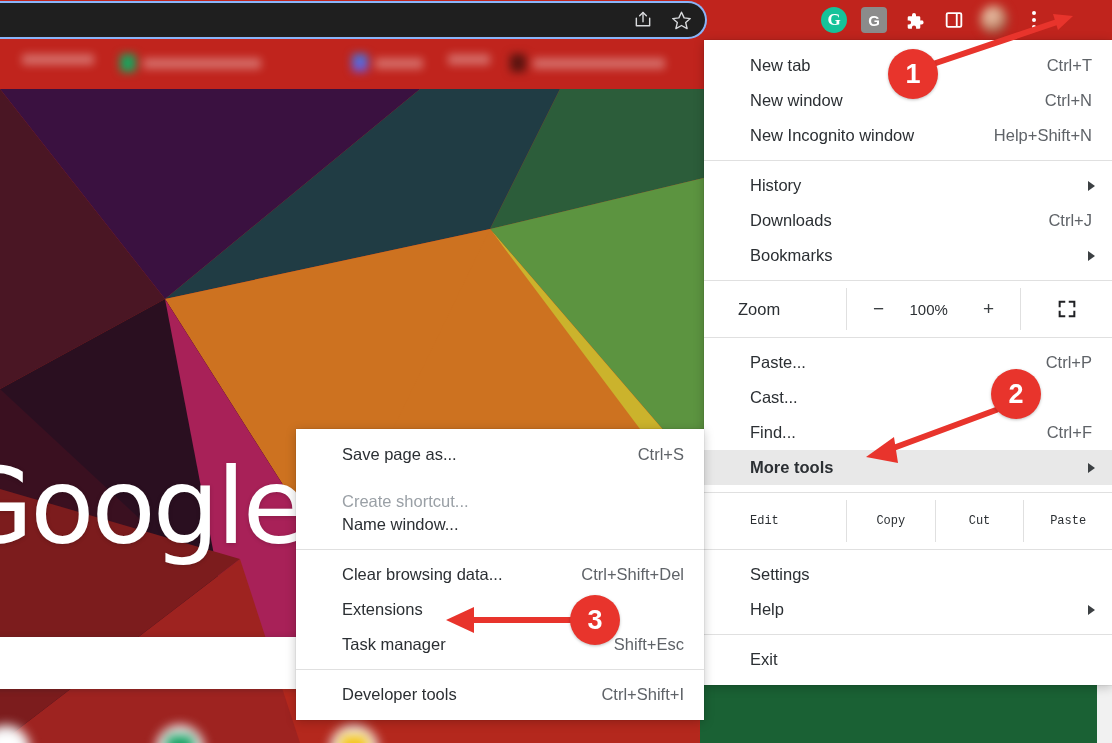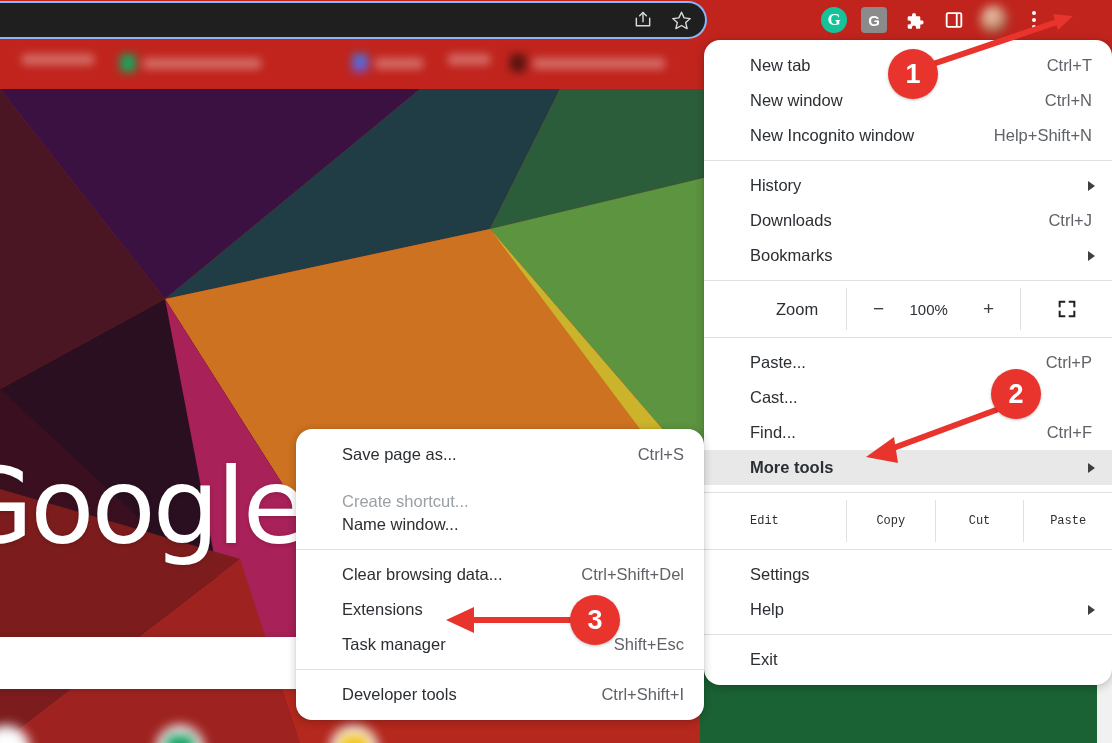--- a/index.html
+++ b/index.html
@@ -89,7 +89,7 @@
 
   
   .menu {
-    position: absolute; background: #ffffff; border-radius: 16px;
+    position: absolute; background: #ffffff; border-radius: 0;
     box-shadow: 0 2px 10px rgba(0,0,0,.22), 0 0 1px rgba(0,0,0,.25);
     z-index: 20; padding: 8px 0;
     font-family: "Liberation Sans", sans-serif;

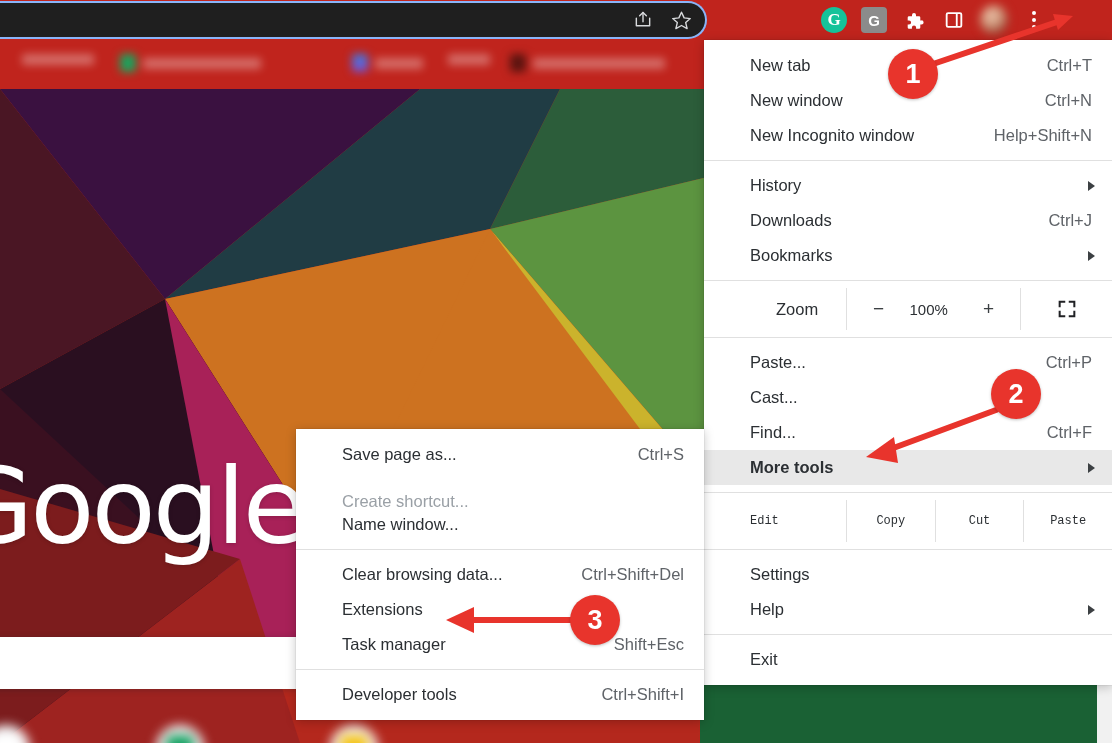--- a/index.html
+++ b/index.html
@@ -118,7 +118,7 @@
   .zoom-row {
     display: flex; align-items: center; height: 42px; font-size: 16.5px; color: #2b2f33;
   }
-  .zr-label { width: 142px; padding-left: 72px; }
+  .zr-label { width: 142px; padding-left: 34px; }
   .zr-ctl { flex: 1; display: flex; align-items: center; justify-content: center; gap: 22px; border-left: 1px solid #e0e0e0; height: 100%; }
   .zr-minus, .zr-plus { font-size: 19px; color: #3c4043; width: 18px; text-align:center; }
   .zr-pct { font-size: 15px; color: #2b2f33; min-width: 48px; text-align:left; }

